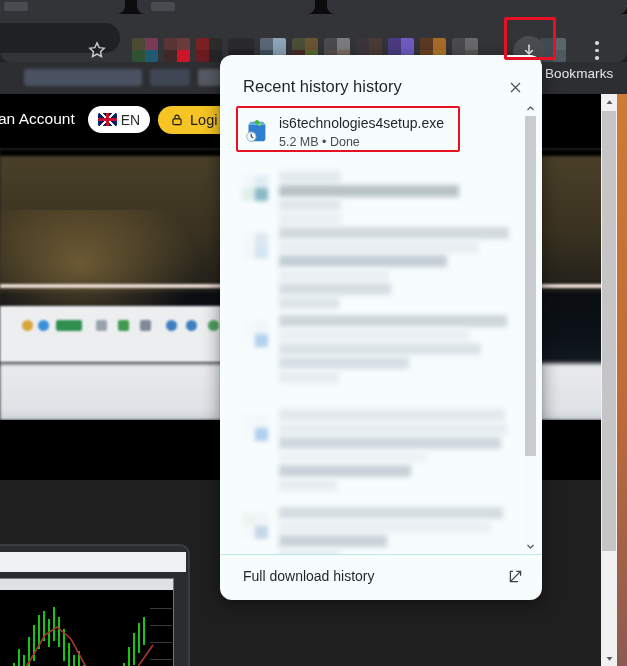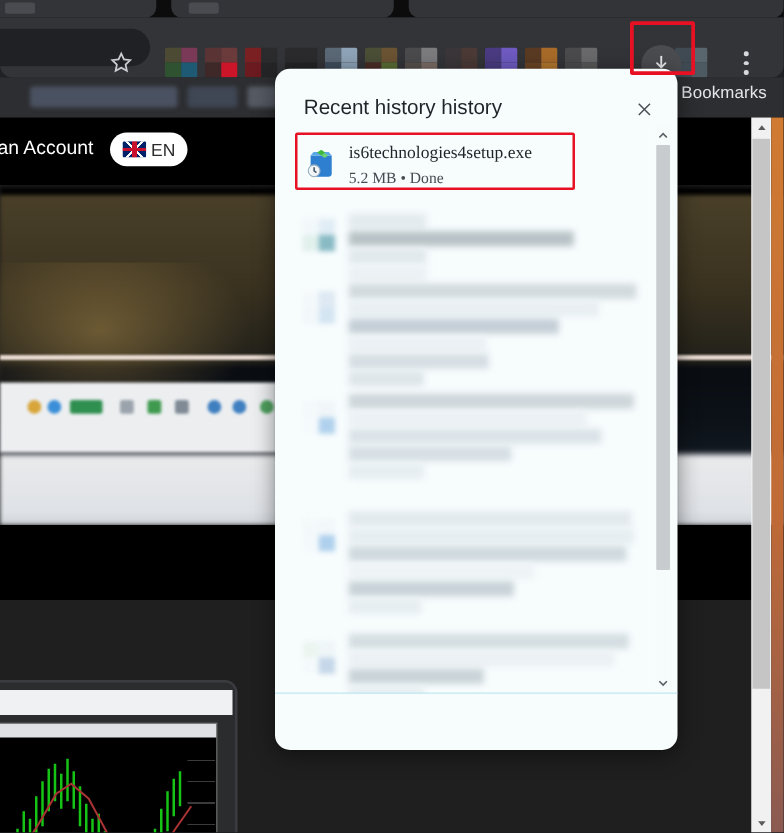--- a/index.html
+++ b/index.html
@@ -422,6 +422,15 @@
       <div class="lang-pill">
         <div class="flag"></div>
         <span class="lang-txt">EN</span>
+      </div>
+      <div class="login-btn">
+        <span class="lock-icon">
+          <svg viewBox="0 0 24 24" width="14" height="16" fill="none" stroke="currentColor" stroke-width="2">
+            <rect x="5" y="10" width="14" height="10" rx="2"></rect>
+              <path d="M8.5 10V7a3.5 3.5 0 017 0v3"></path>
+          </svg>
+        </span>
+        <span class="login-txt">Logi</span>
       </div>
     </div>
 

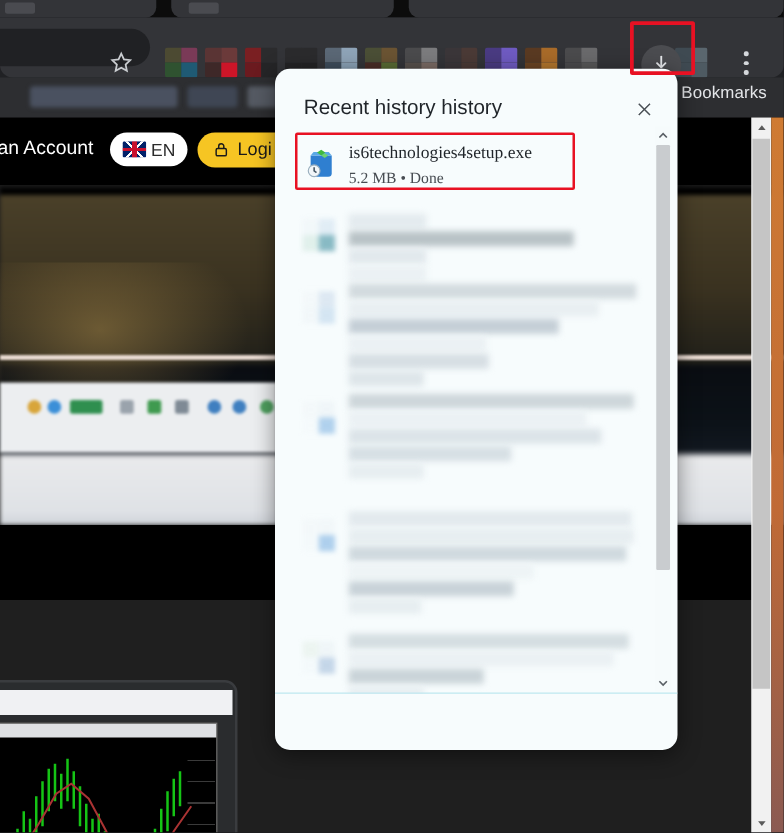--- a/index.html
+++ b/index.html
@@ -224,7 +224,7 @@
     overflow: hidden;
   }
   .dl-row {
-    position: absolute; left: 13px; width: 282px; font-family: Liberation Serif, serif;
+    position: absolute; left: 13px; width: 282px;
   }
   .dl-icon {
     position: absolute; left: 8px; top: 8px; width: 30px; height: 30px;

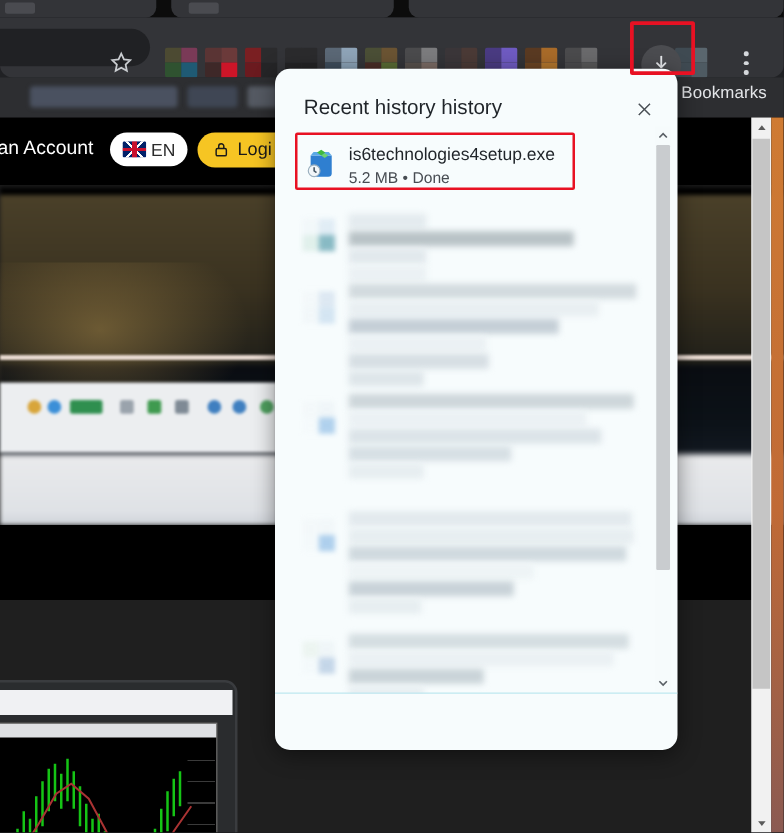--- a/index.html
+++ b/index.html
@@ -616,6 +616,17 @@
     </div>
 
     <div class="popup-footer-sep"></div>
+    <div class="popup-footer">
+      <div class="footer-label">Full download history</div>
+      <div class="footer-ext-icon">
+        <svg viewBox="0 0 20 20" width="17" height="17" fill="none" stroke="currentColor" stroke-width="1.5">
+          <path d="M4 7v9h9"></path>
+            <path d="M4 16L16 4"></path>
+            <path d="M11 4h5v5"></path>
+            <path d="M4 7V4h3"></path>
+        </svg>
+      </div>
+    </div>
   </div>
 
   <div class="redbox-item" style="left:236px;top:106px;width:224px;height:46px;position:absolute;z-index:36;"></div>

